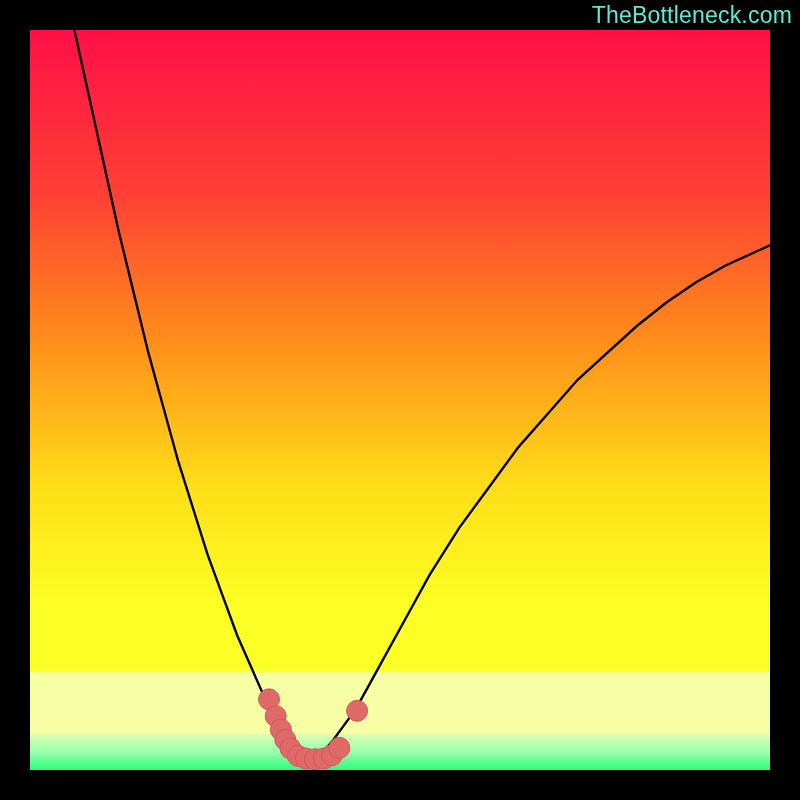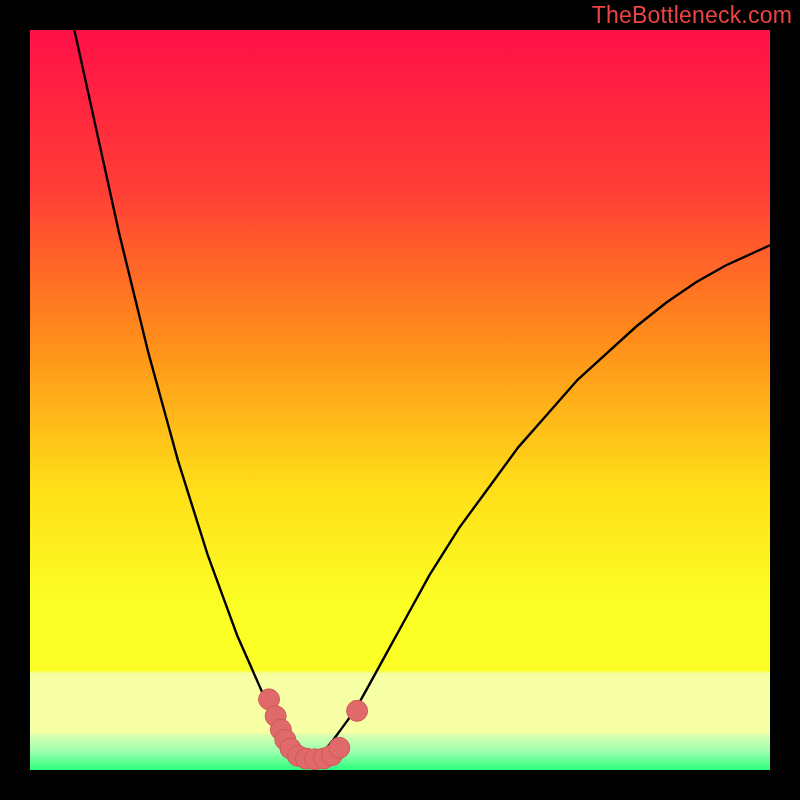--- a/index.html
+++ b/index.html
@@ -32,7 +32,7 @@
     right: 8px;
     font-family: Arial, Helvetica, sans-serif;
     font-size: 23px;
-    color: #ef4444;
+    color: #5eead4;
     letter-spacing: 0.2px;
   }
 </style>

